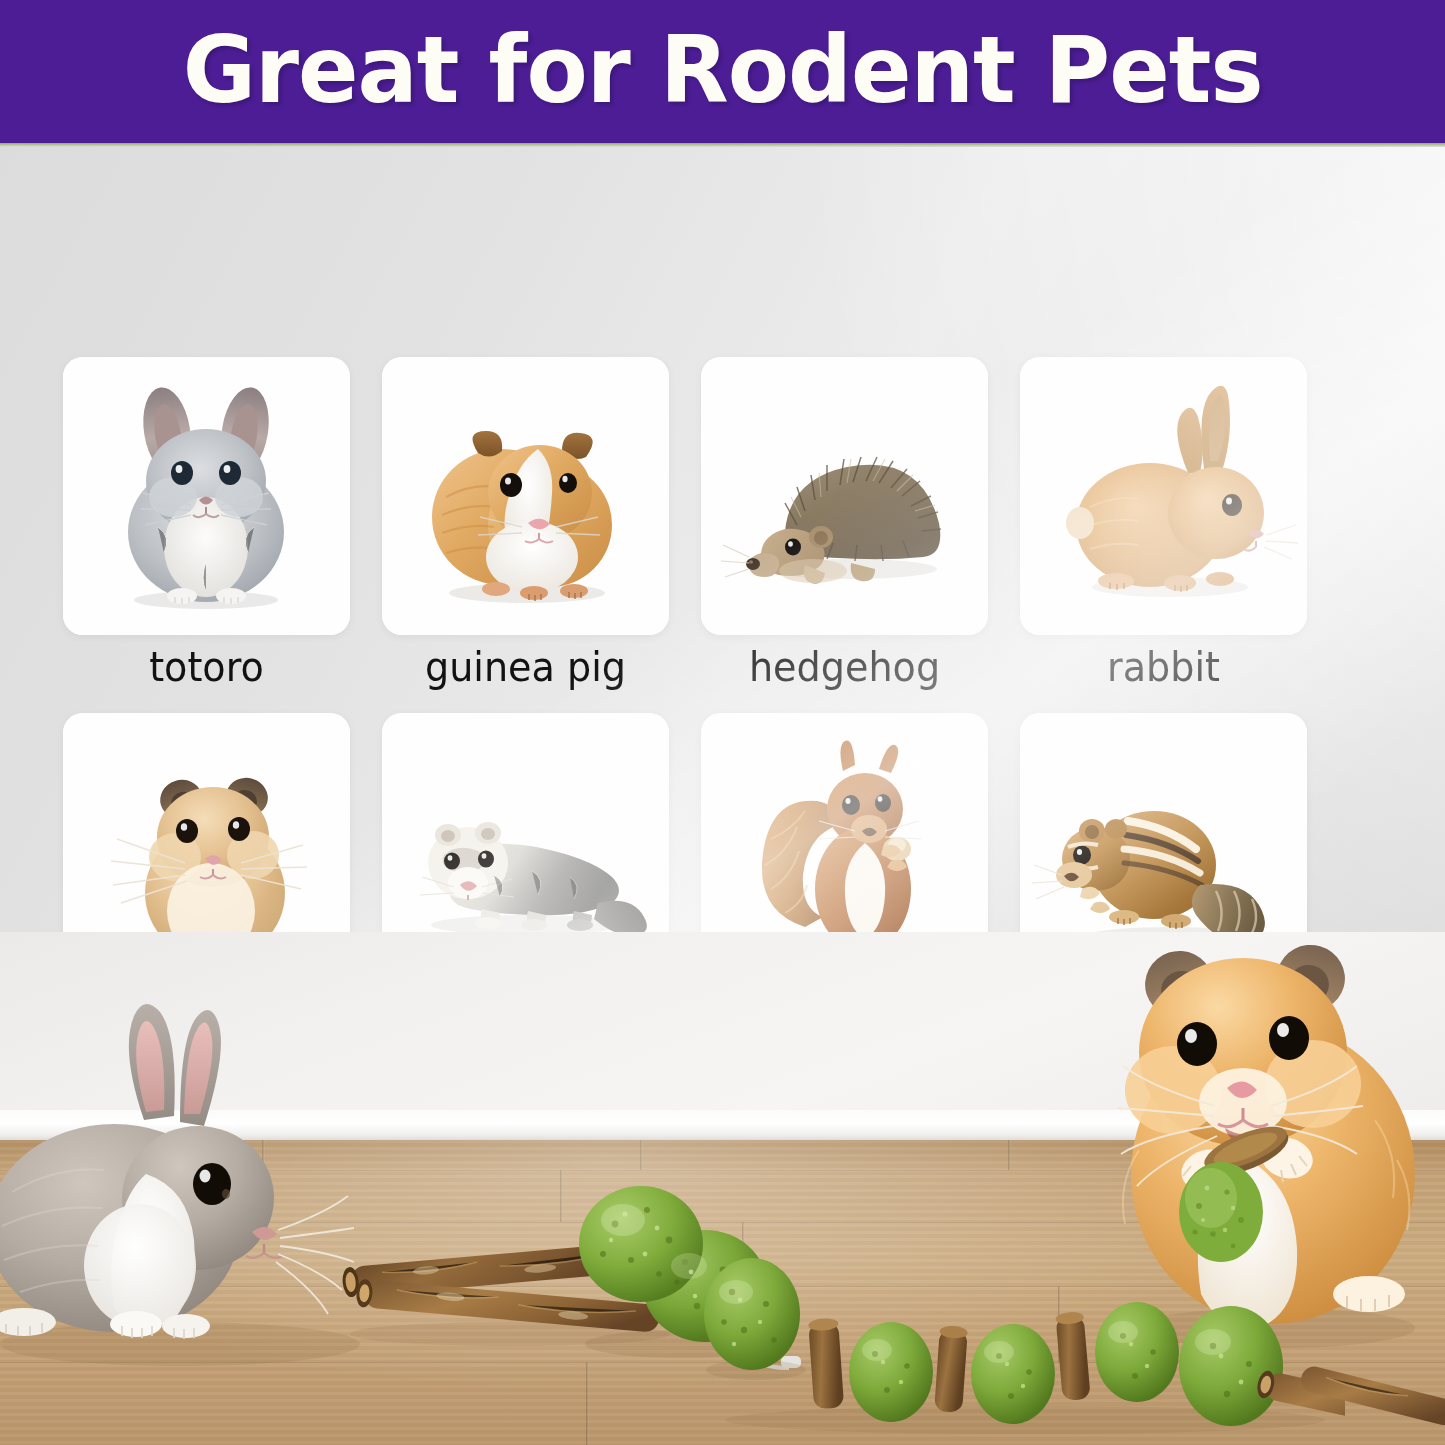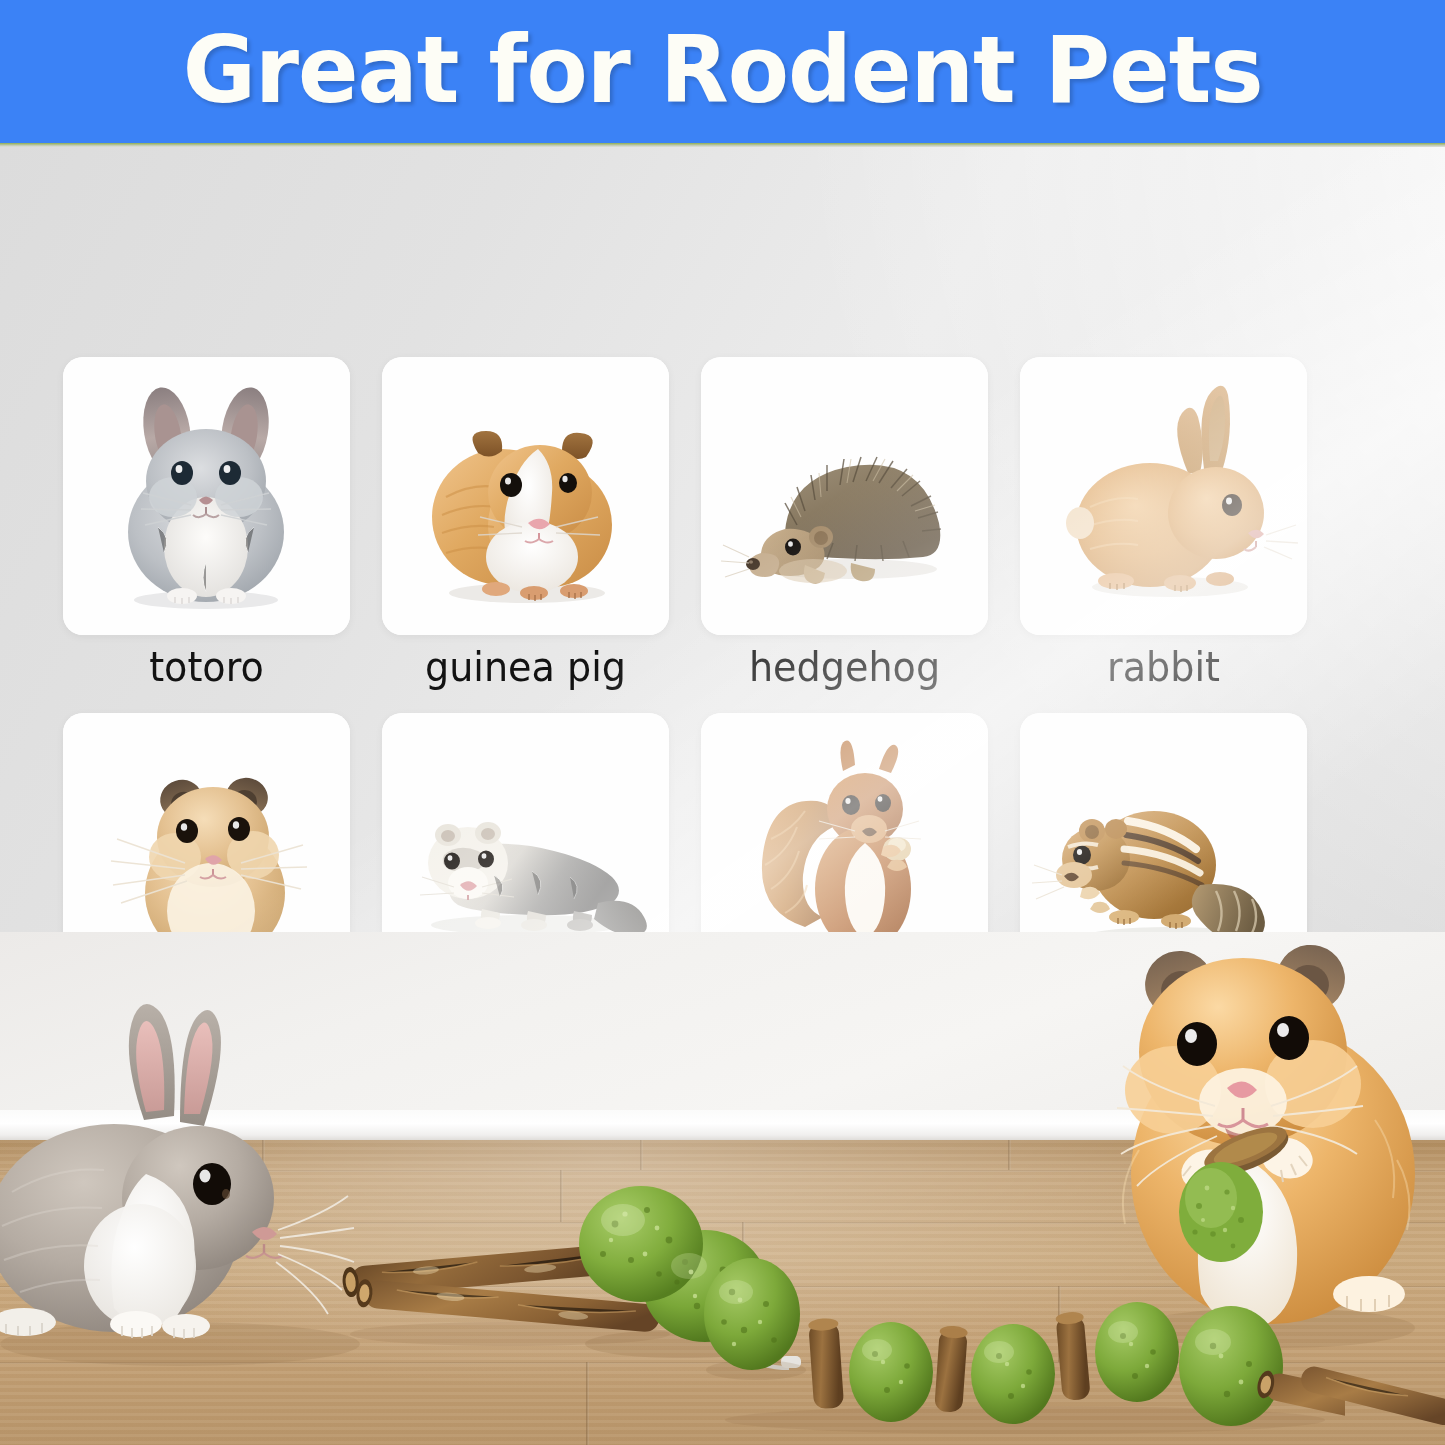--- a/index.html
+++ b/index.html
@@ -13,7 +13,7 @@
   
   #banner{
     position:absolute; left:0; top:0; width:1445px; height:147px;
-    background:#3b82f6;
+    background:#4c1d95;
     display:flex; align-items:center; justify-content:center;
     overflow:hidden;
   }

